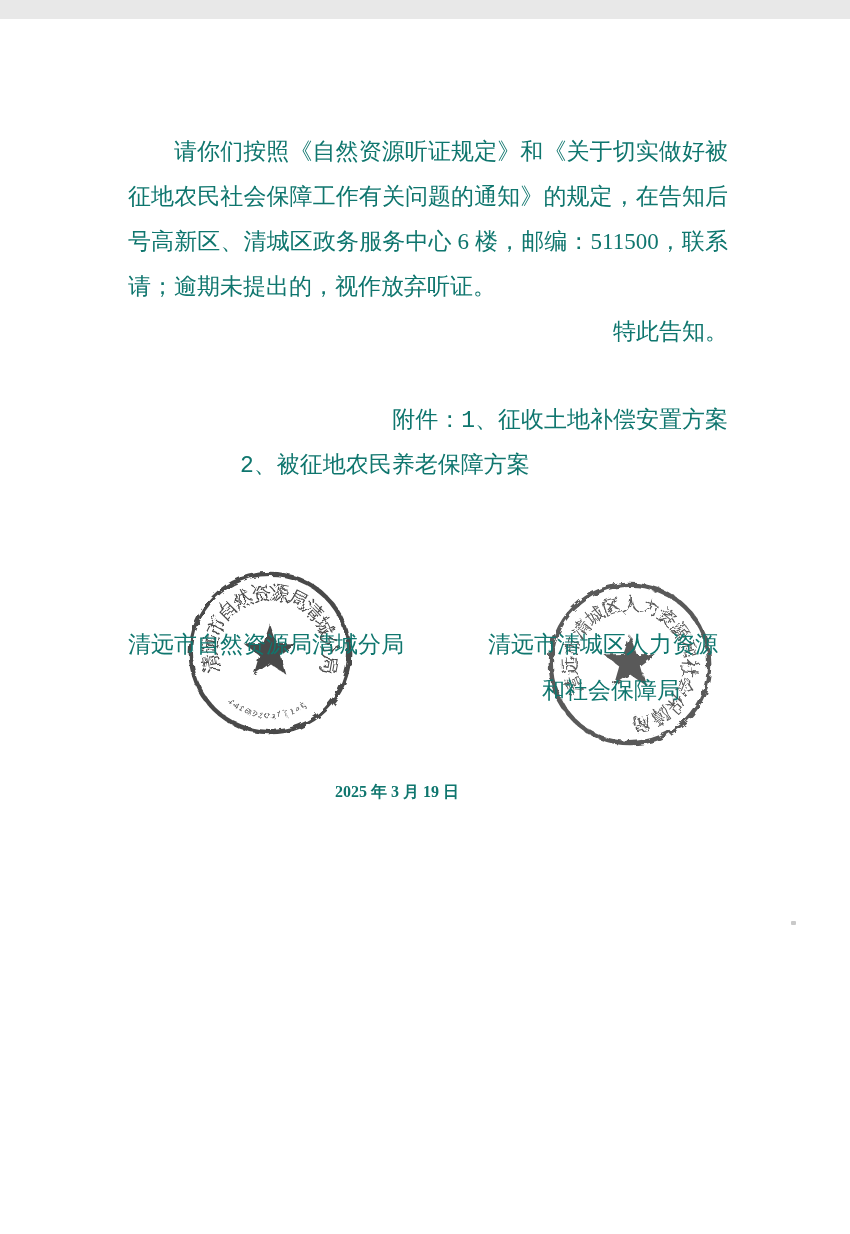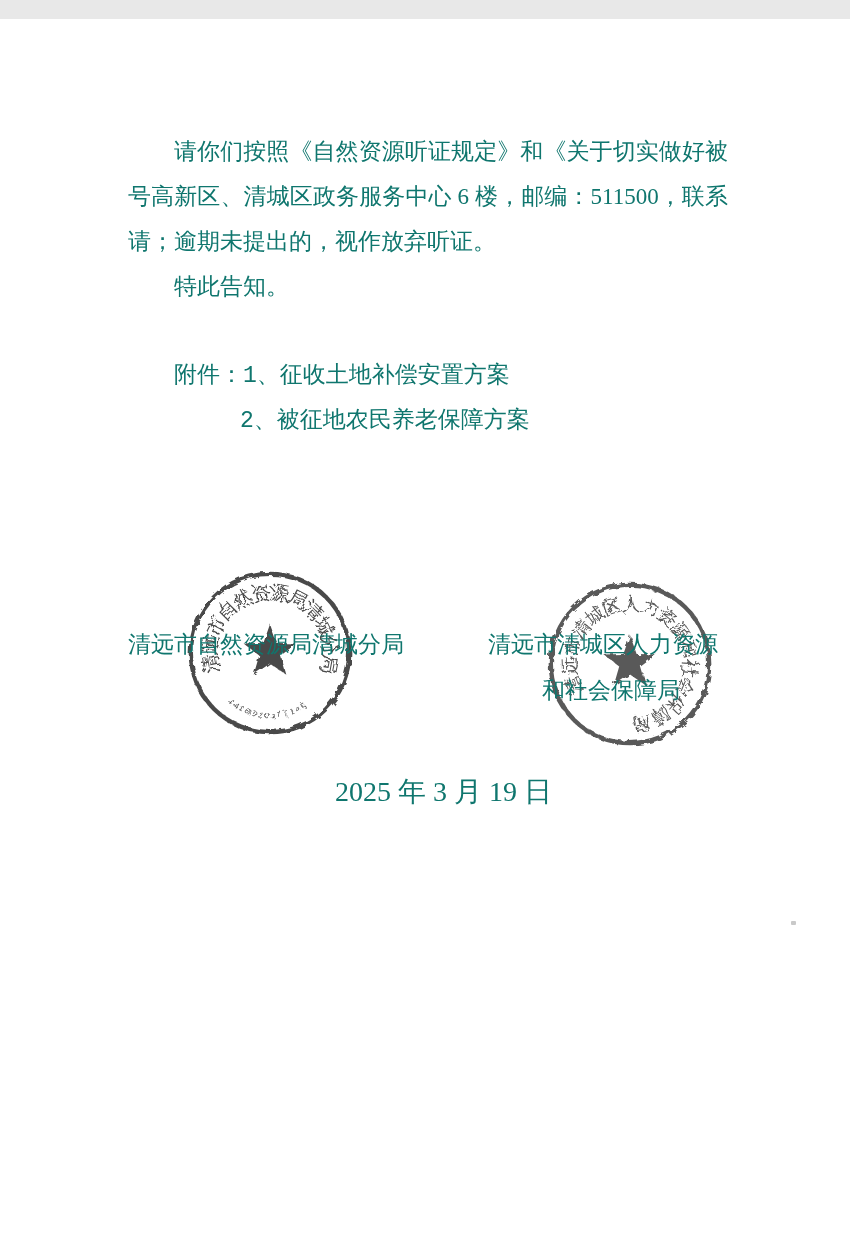--- a/index.html
+++ b/index.html
@@ -59,6 +59,7 @@
 
   <div class="body-text">
     <div class="line justify indent">请你们按照《自然资源听证规定》和《关于切实做好被</div>
+    <div class="line justify">征地农民社会保障工作有关问题的通知》的规定，在告知后</div>
     <div class="line justify">号高新区、清城区政务服务中心 6 楼，邮编：511500，联系</div>
     <div class="line">请；逾期未提出的，视作放弃听证。</div>
     <div class="line indent">特此告知。</div>

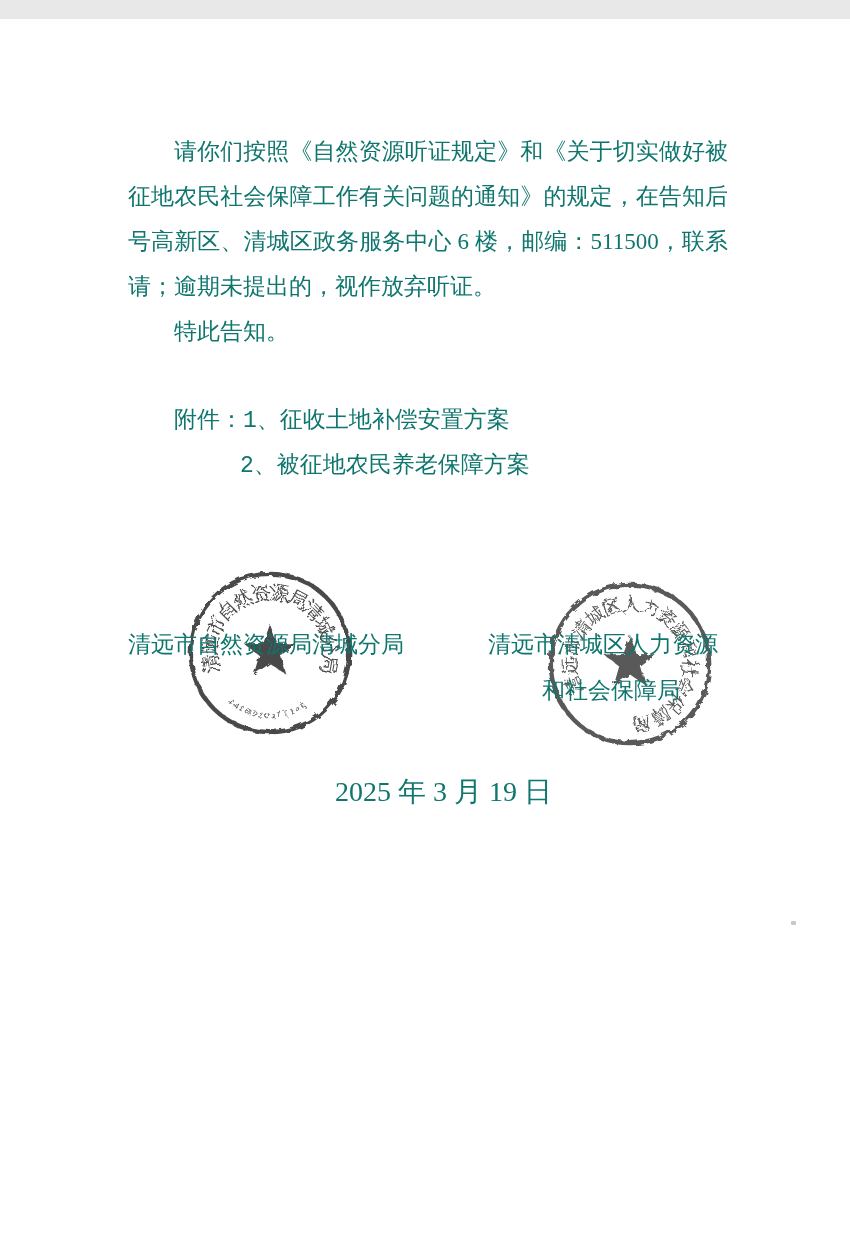--- a/index.html
+++ b/index.html
@@ -23,7 +23,7 @@
     letter-spacing:0px;
   }
   .line.justify{ text-align:justify; text-align-last:justify; }
-  .line.indent{ padding-left:46px; }
+  .line.indent{ padding-left:46px;text-align:right; }
   .line.indent.justify{ width:554px; }
   .line.gap{ margin-top:45px;font-family:Liberation Mono, monospace; }
   .line.indent2{ padding-left:112px;font-family:Liberation Mono, monospace; }

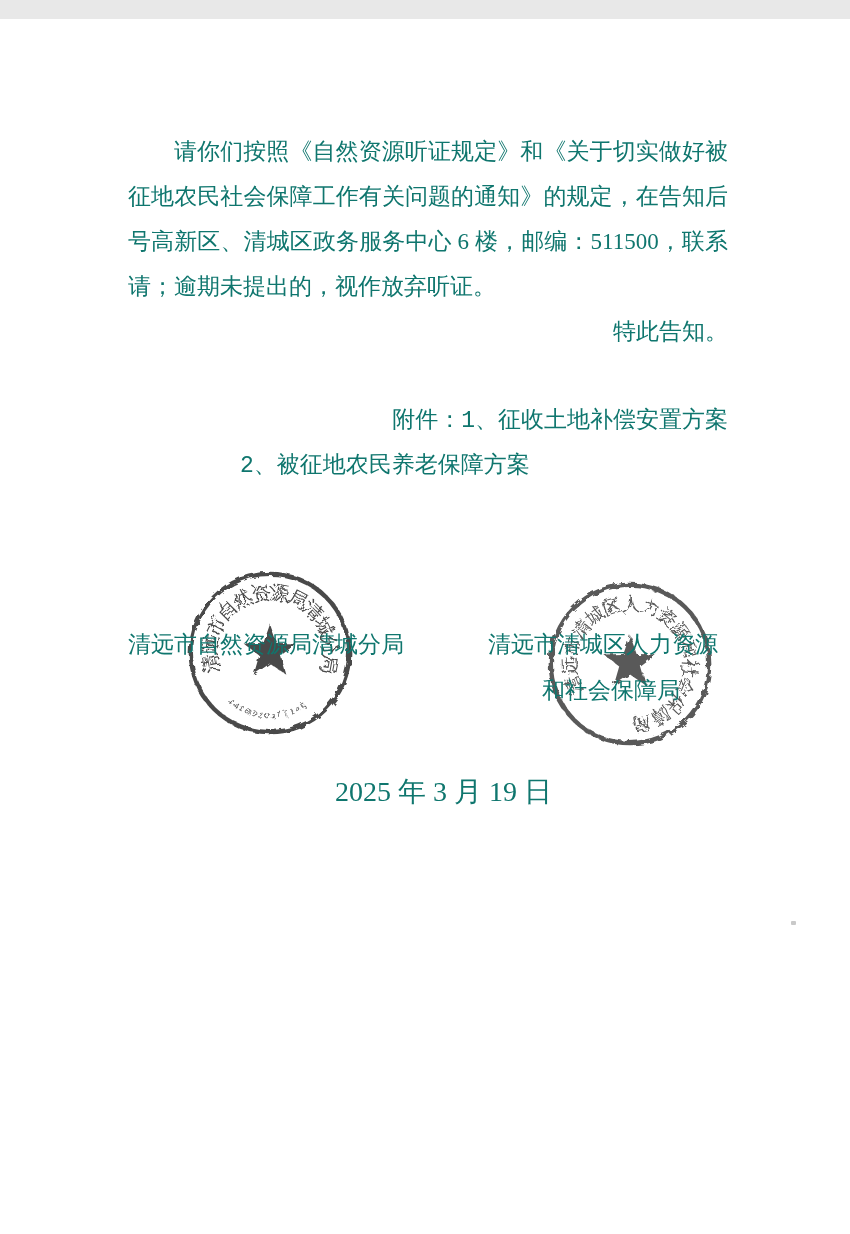--- a/index.html
+++ b/index.html
@@ -36,7 +36,7 @@
   .sig-left{ left:128px; top:612px; }
   .sig-right1{ left:488px; top:612px;font-family:Liberation Serif, serif; }
   .sig-right2{ left:542px; top:658px; }
-  .doc-date{ left:335px; top:759px; font-size:28px; }
+  .doc-date{ left:335px; top:759px; font-size:16px;font-weight:bold; }
   .seal{
     position:absolute;
     z-index:2;

